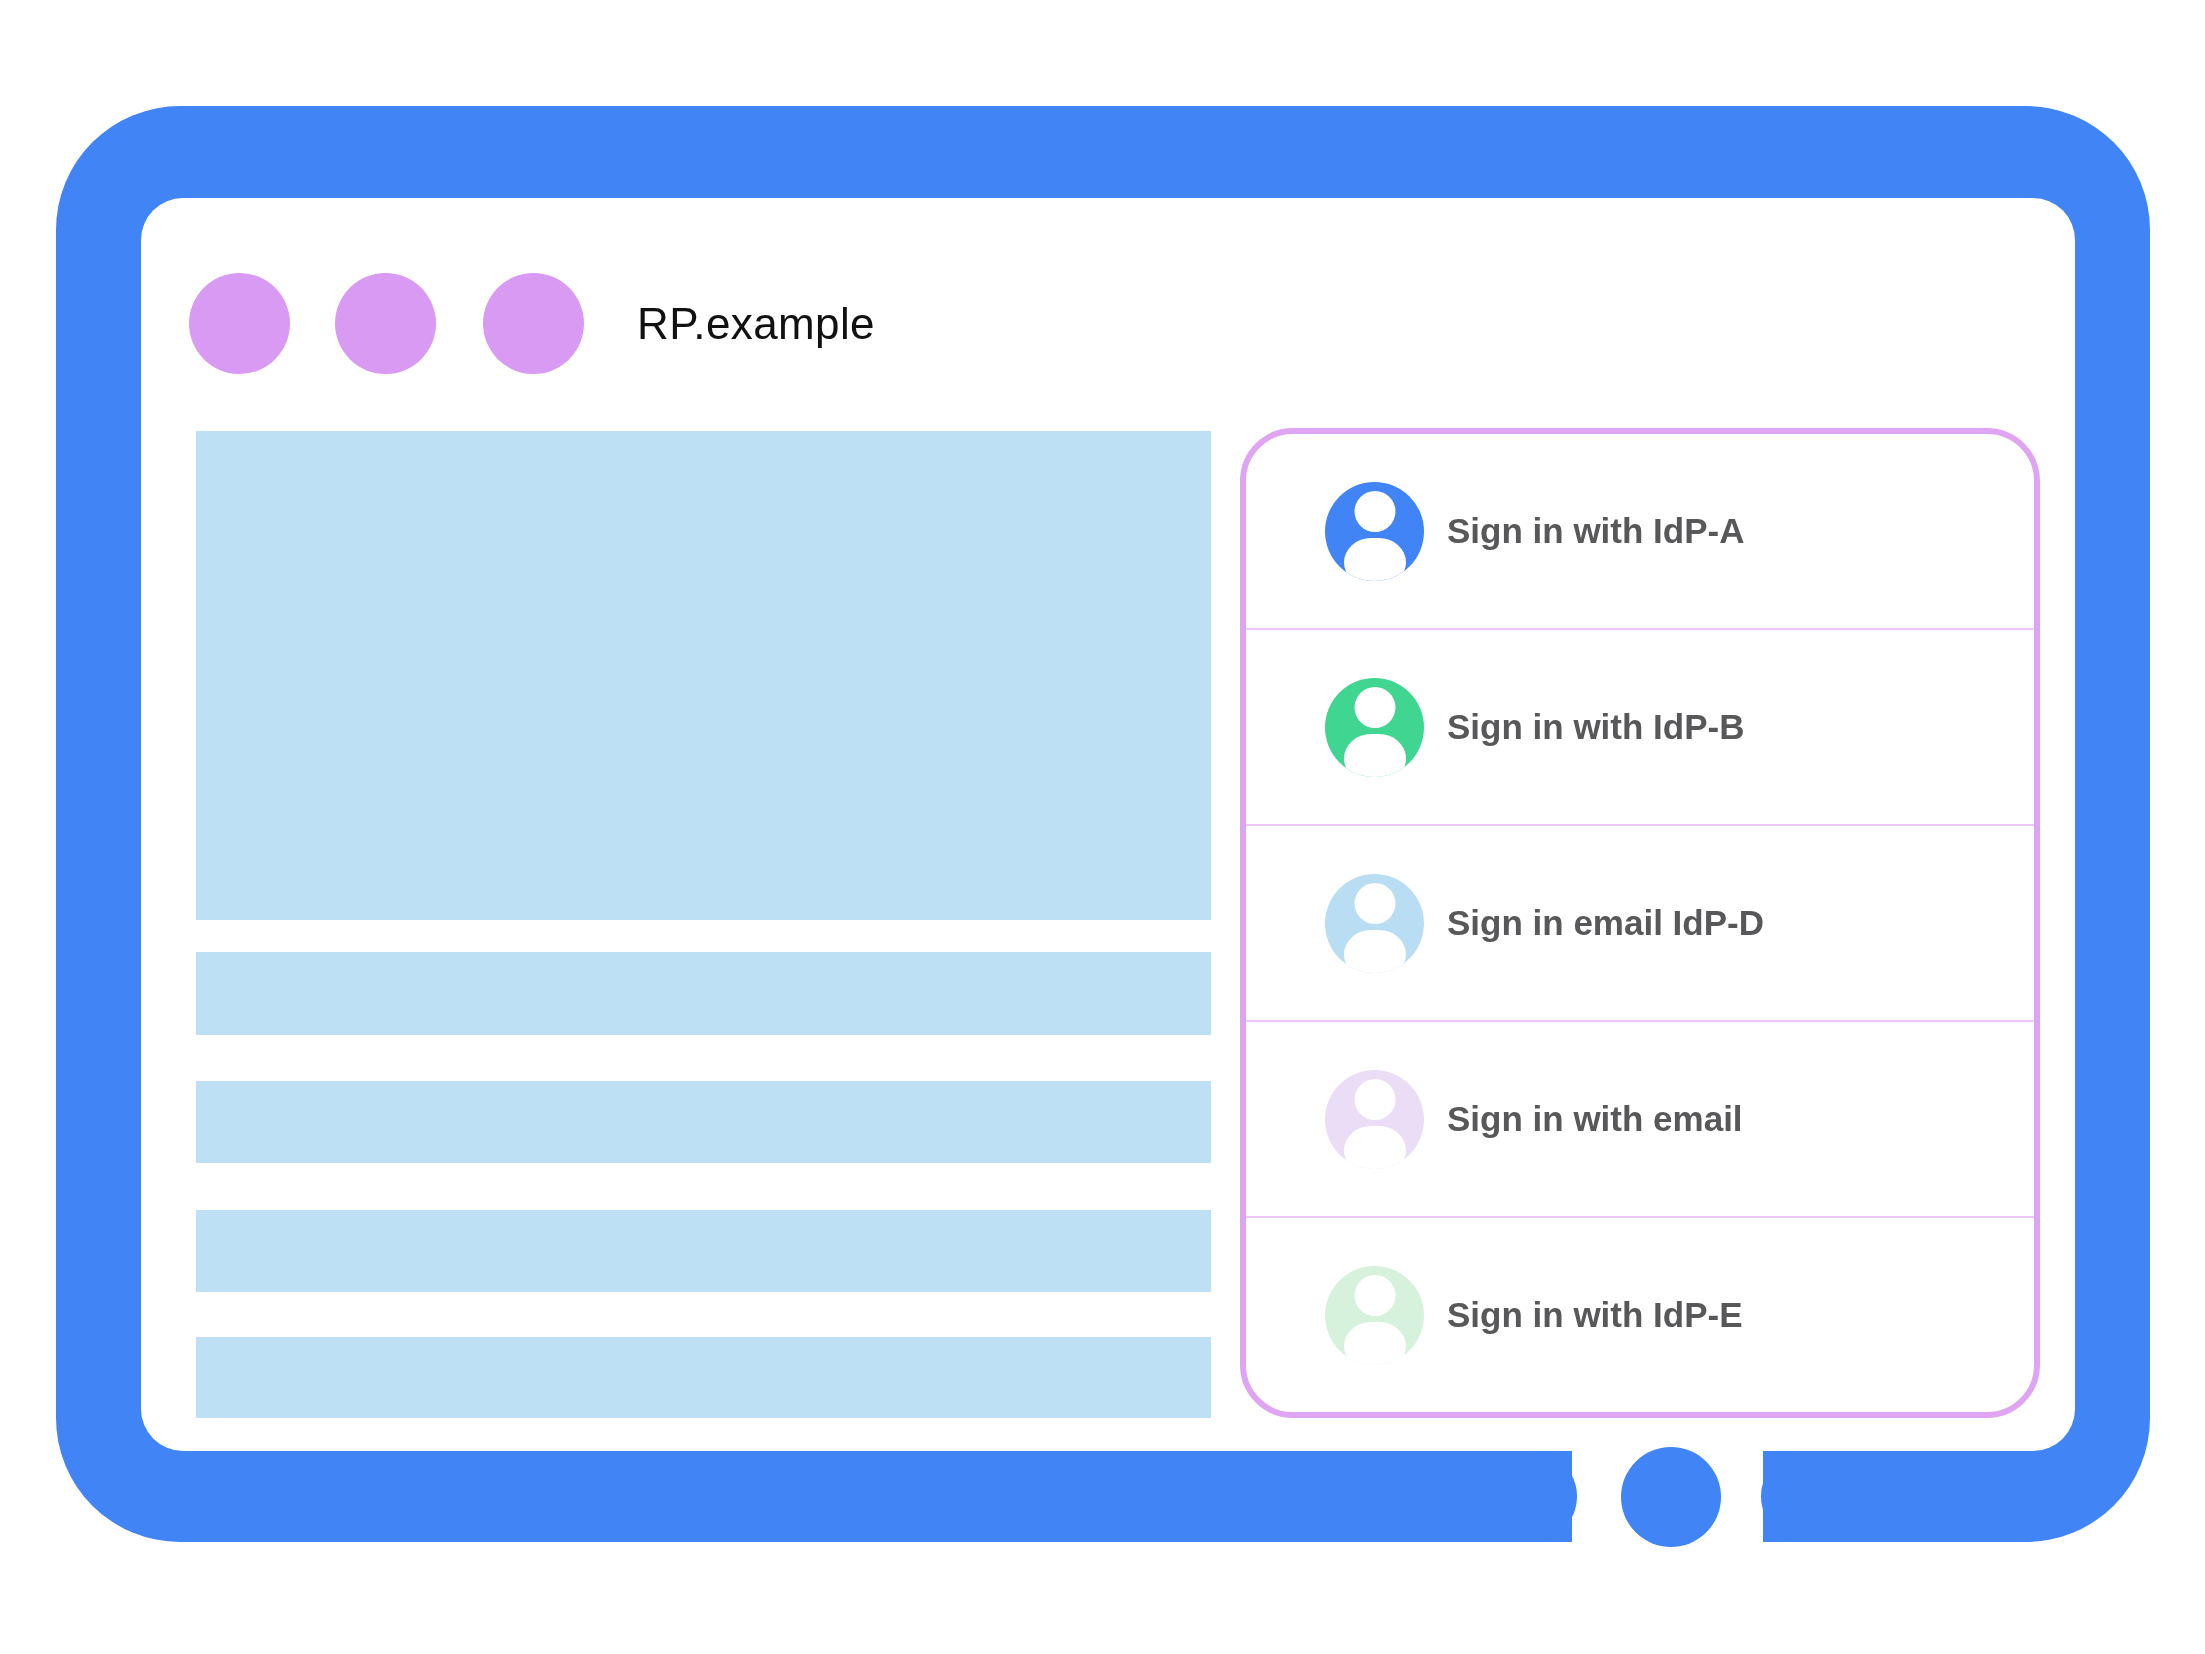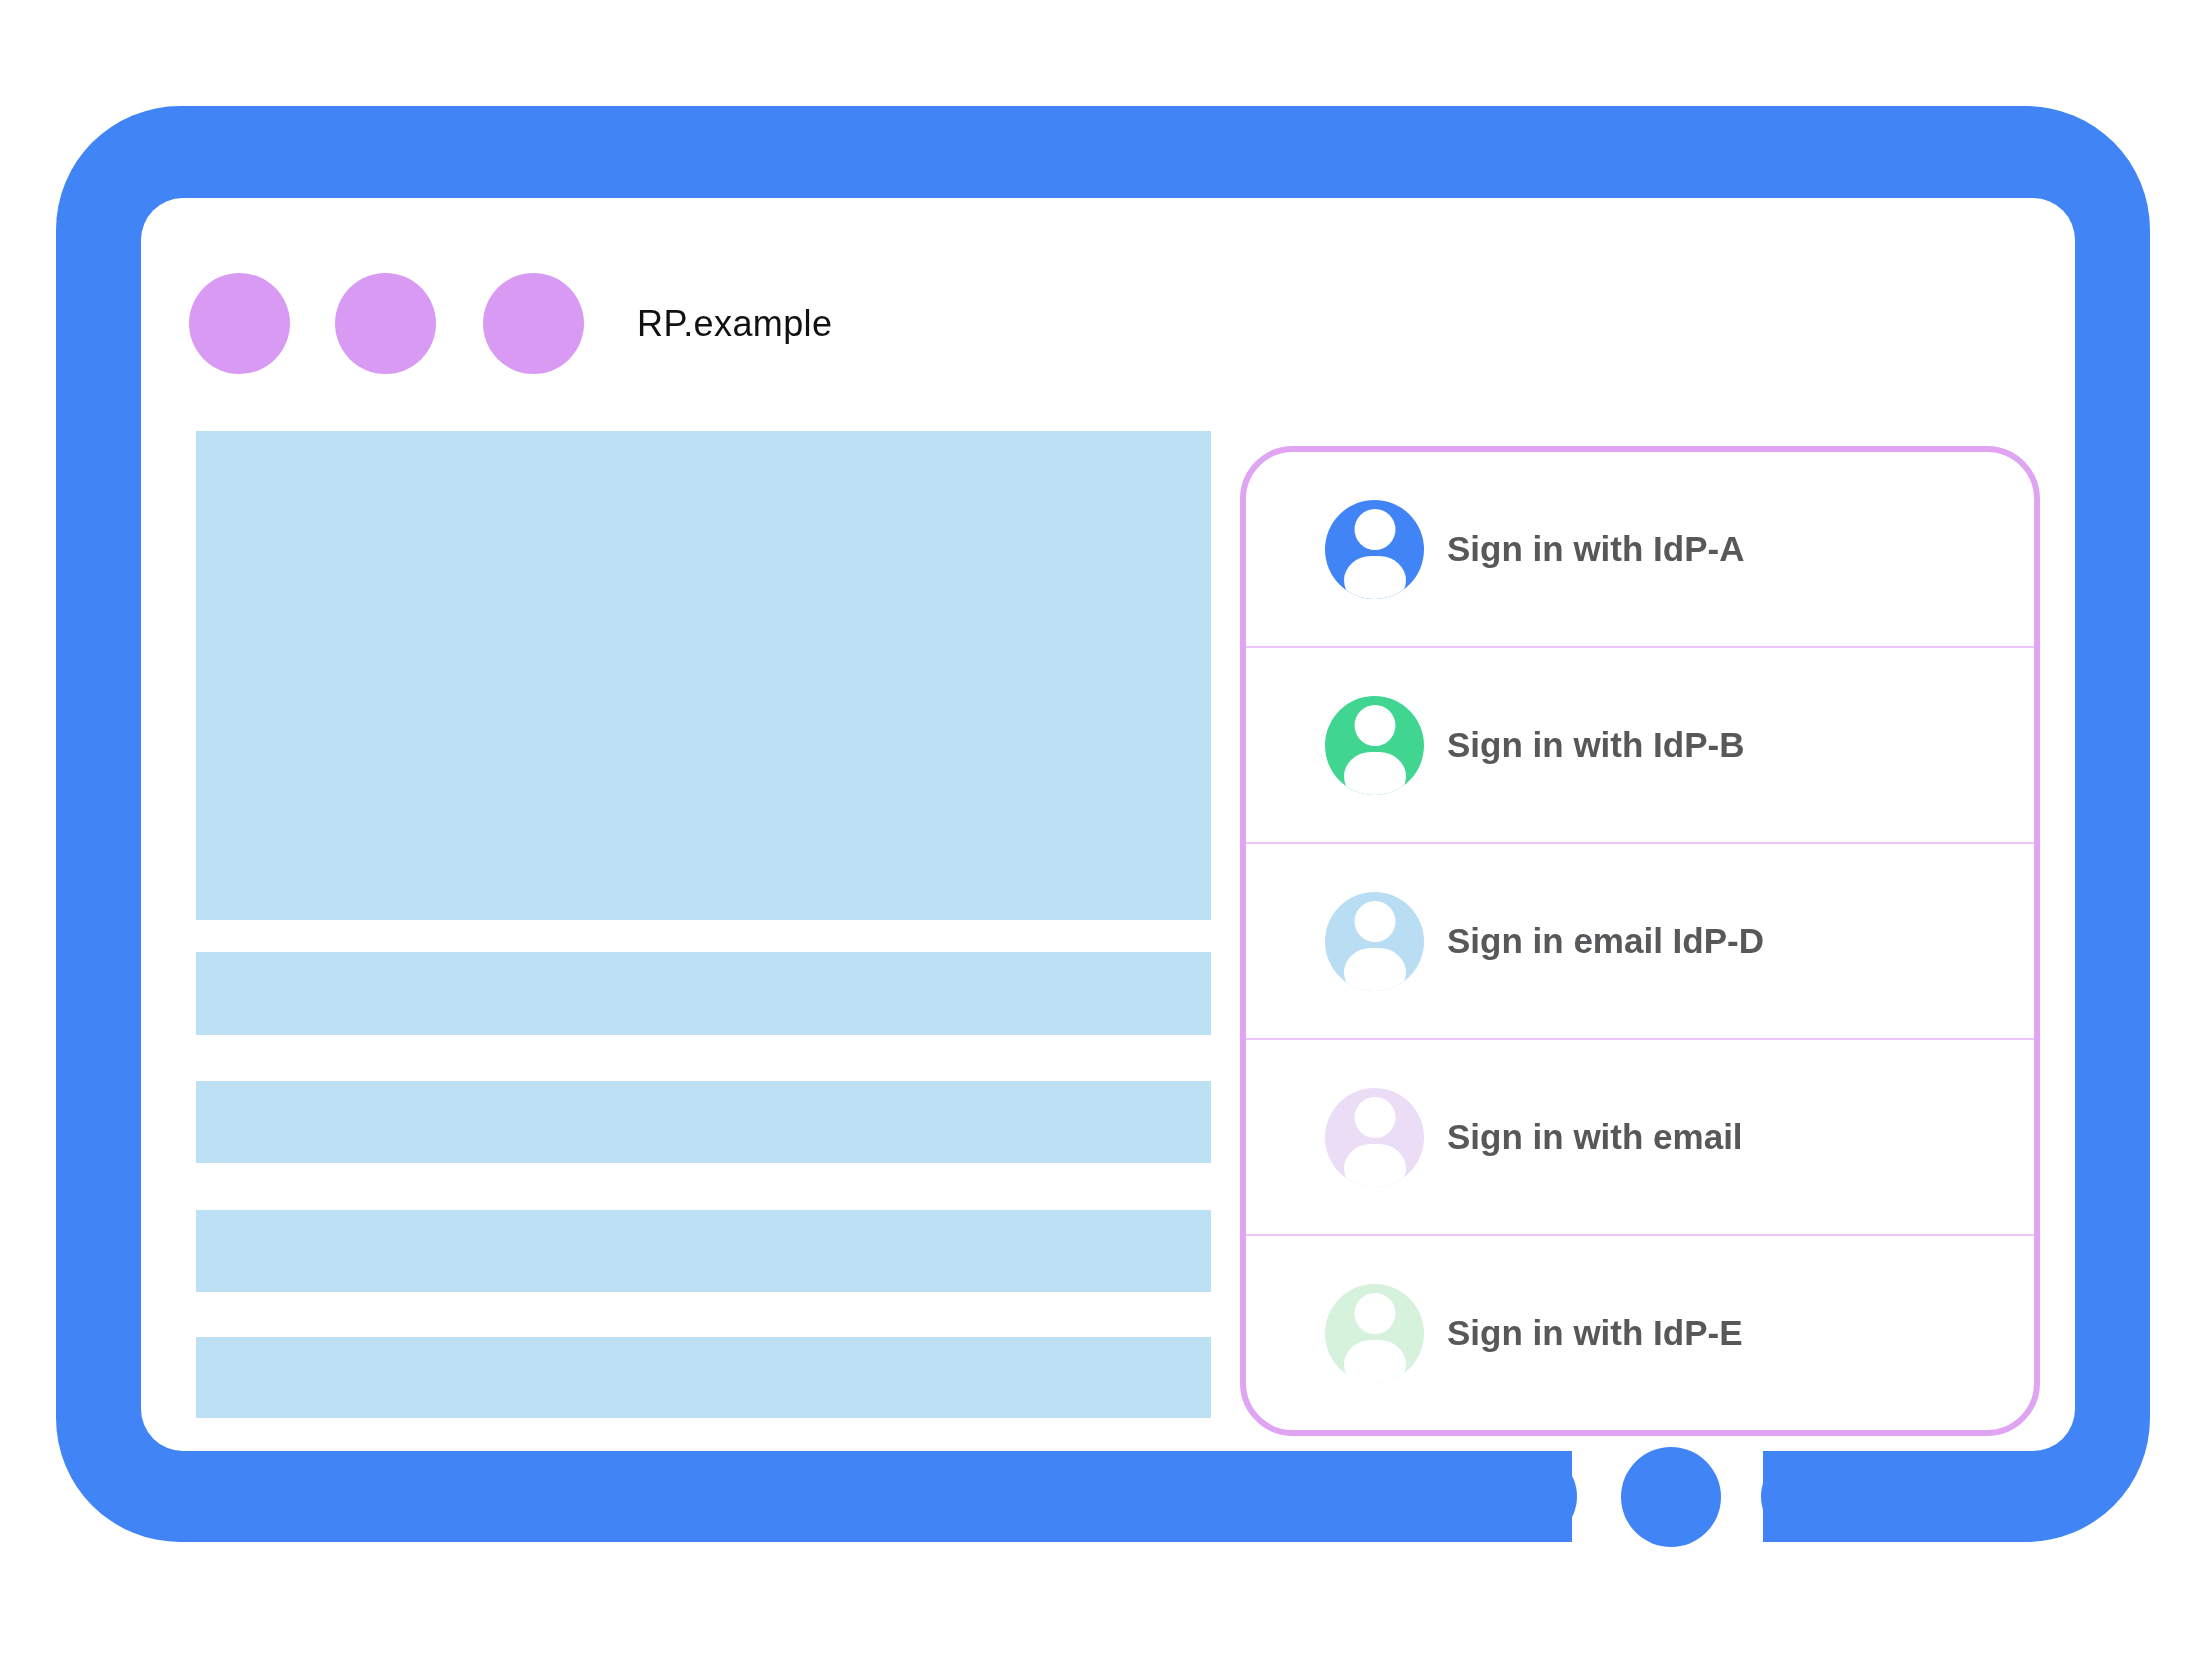--- a/index.html
+++ b/index.html
@@ -45,7 +45,7 @@
   .dot.d1{left:189px}.dot.d2{left:335px}.dot.d3{left:483px}
   .site-label{
     position:absolute;left:637px;top:273px;height:101px;line-height:101px;
-    font-size:36px;font-weight:500;color:#111111;letter-spacing:0.4px;
+    font-size:44px;font-weight:500;color:#111111;letter-spacing:0.4px;
     white-space:nowrap;
   }
 

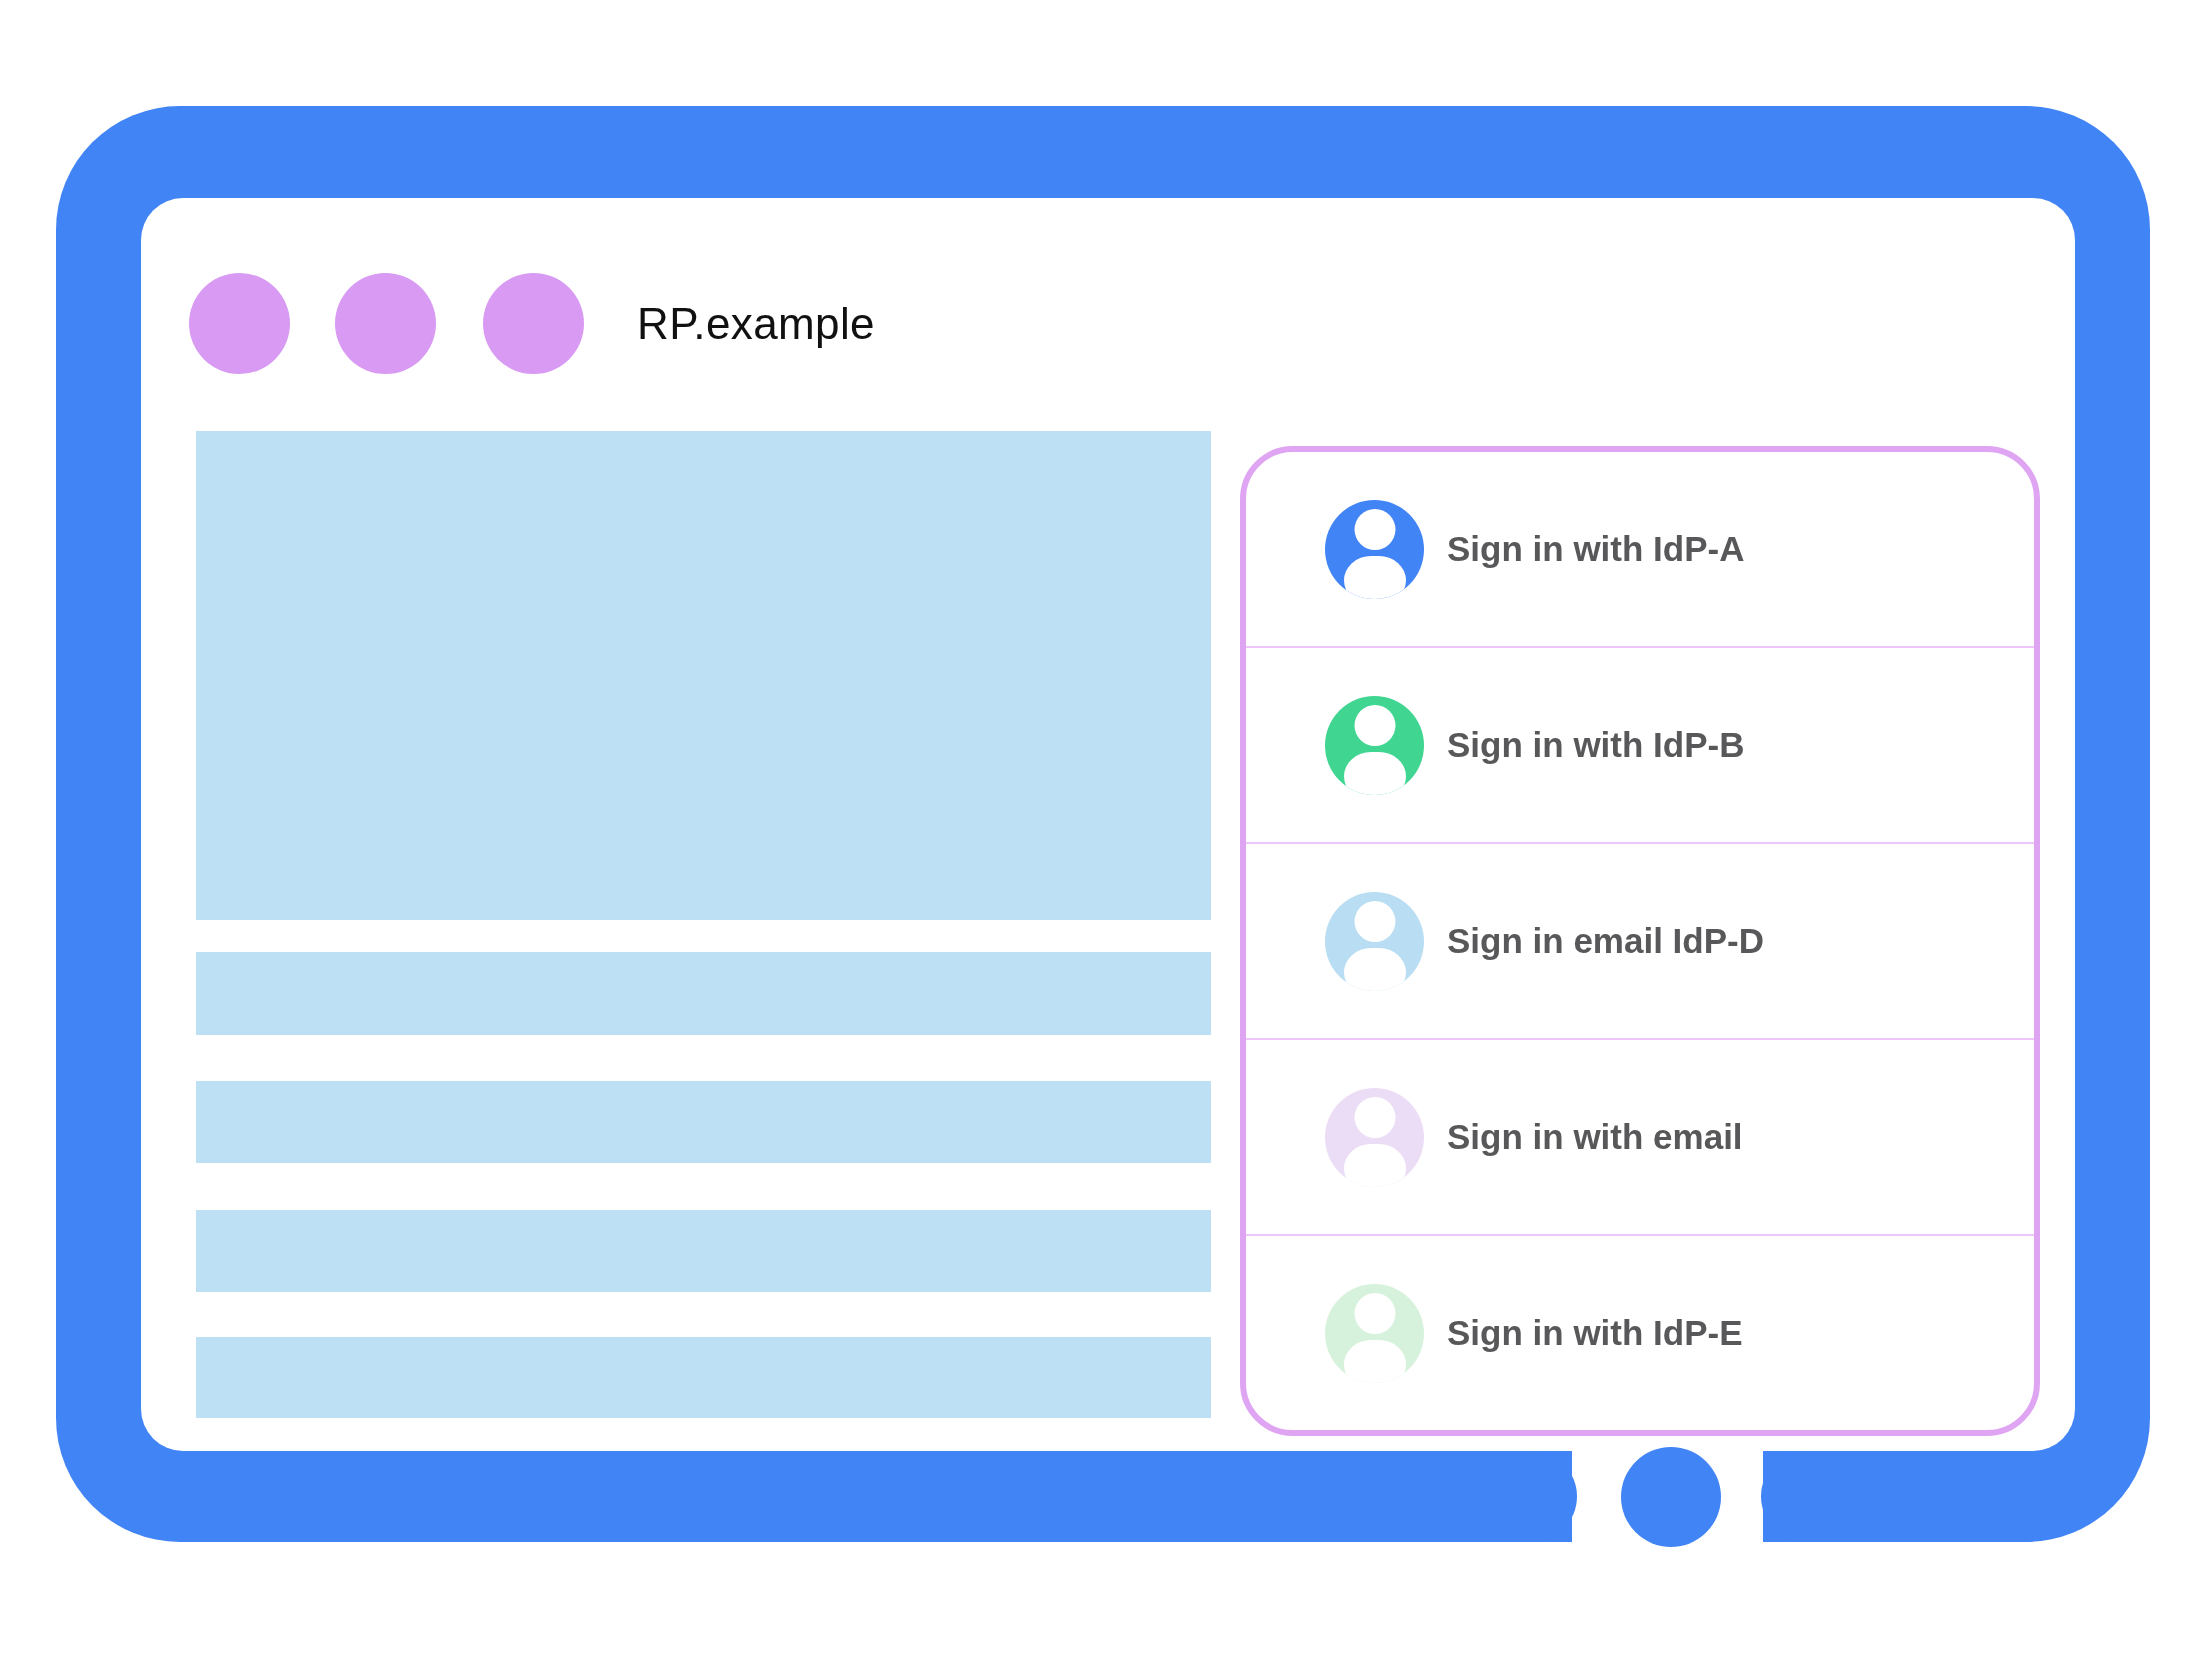--- a/index.html
+++ b/index.html
@@ -59,7 +59,7 @@
 
   
   .panel{
-    position:absolute;left:1240px;top:446px;width:800px;height:990px;
+    position:absolute;left:1240px;top:428px;width:800px;height:990px;
     box-sizing:border-box;background:#ffffff;
     border:6.2px solid #dfa5f3;border-radius:53px;
     display:flex;flex-direction:column;overflow:hidden;

